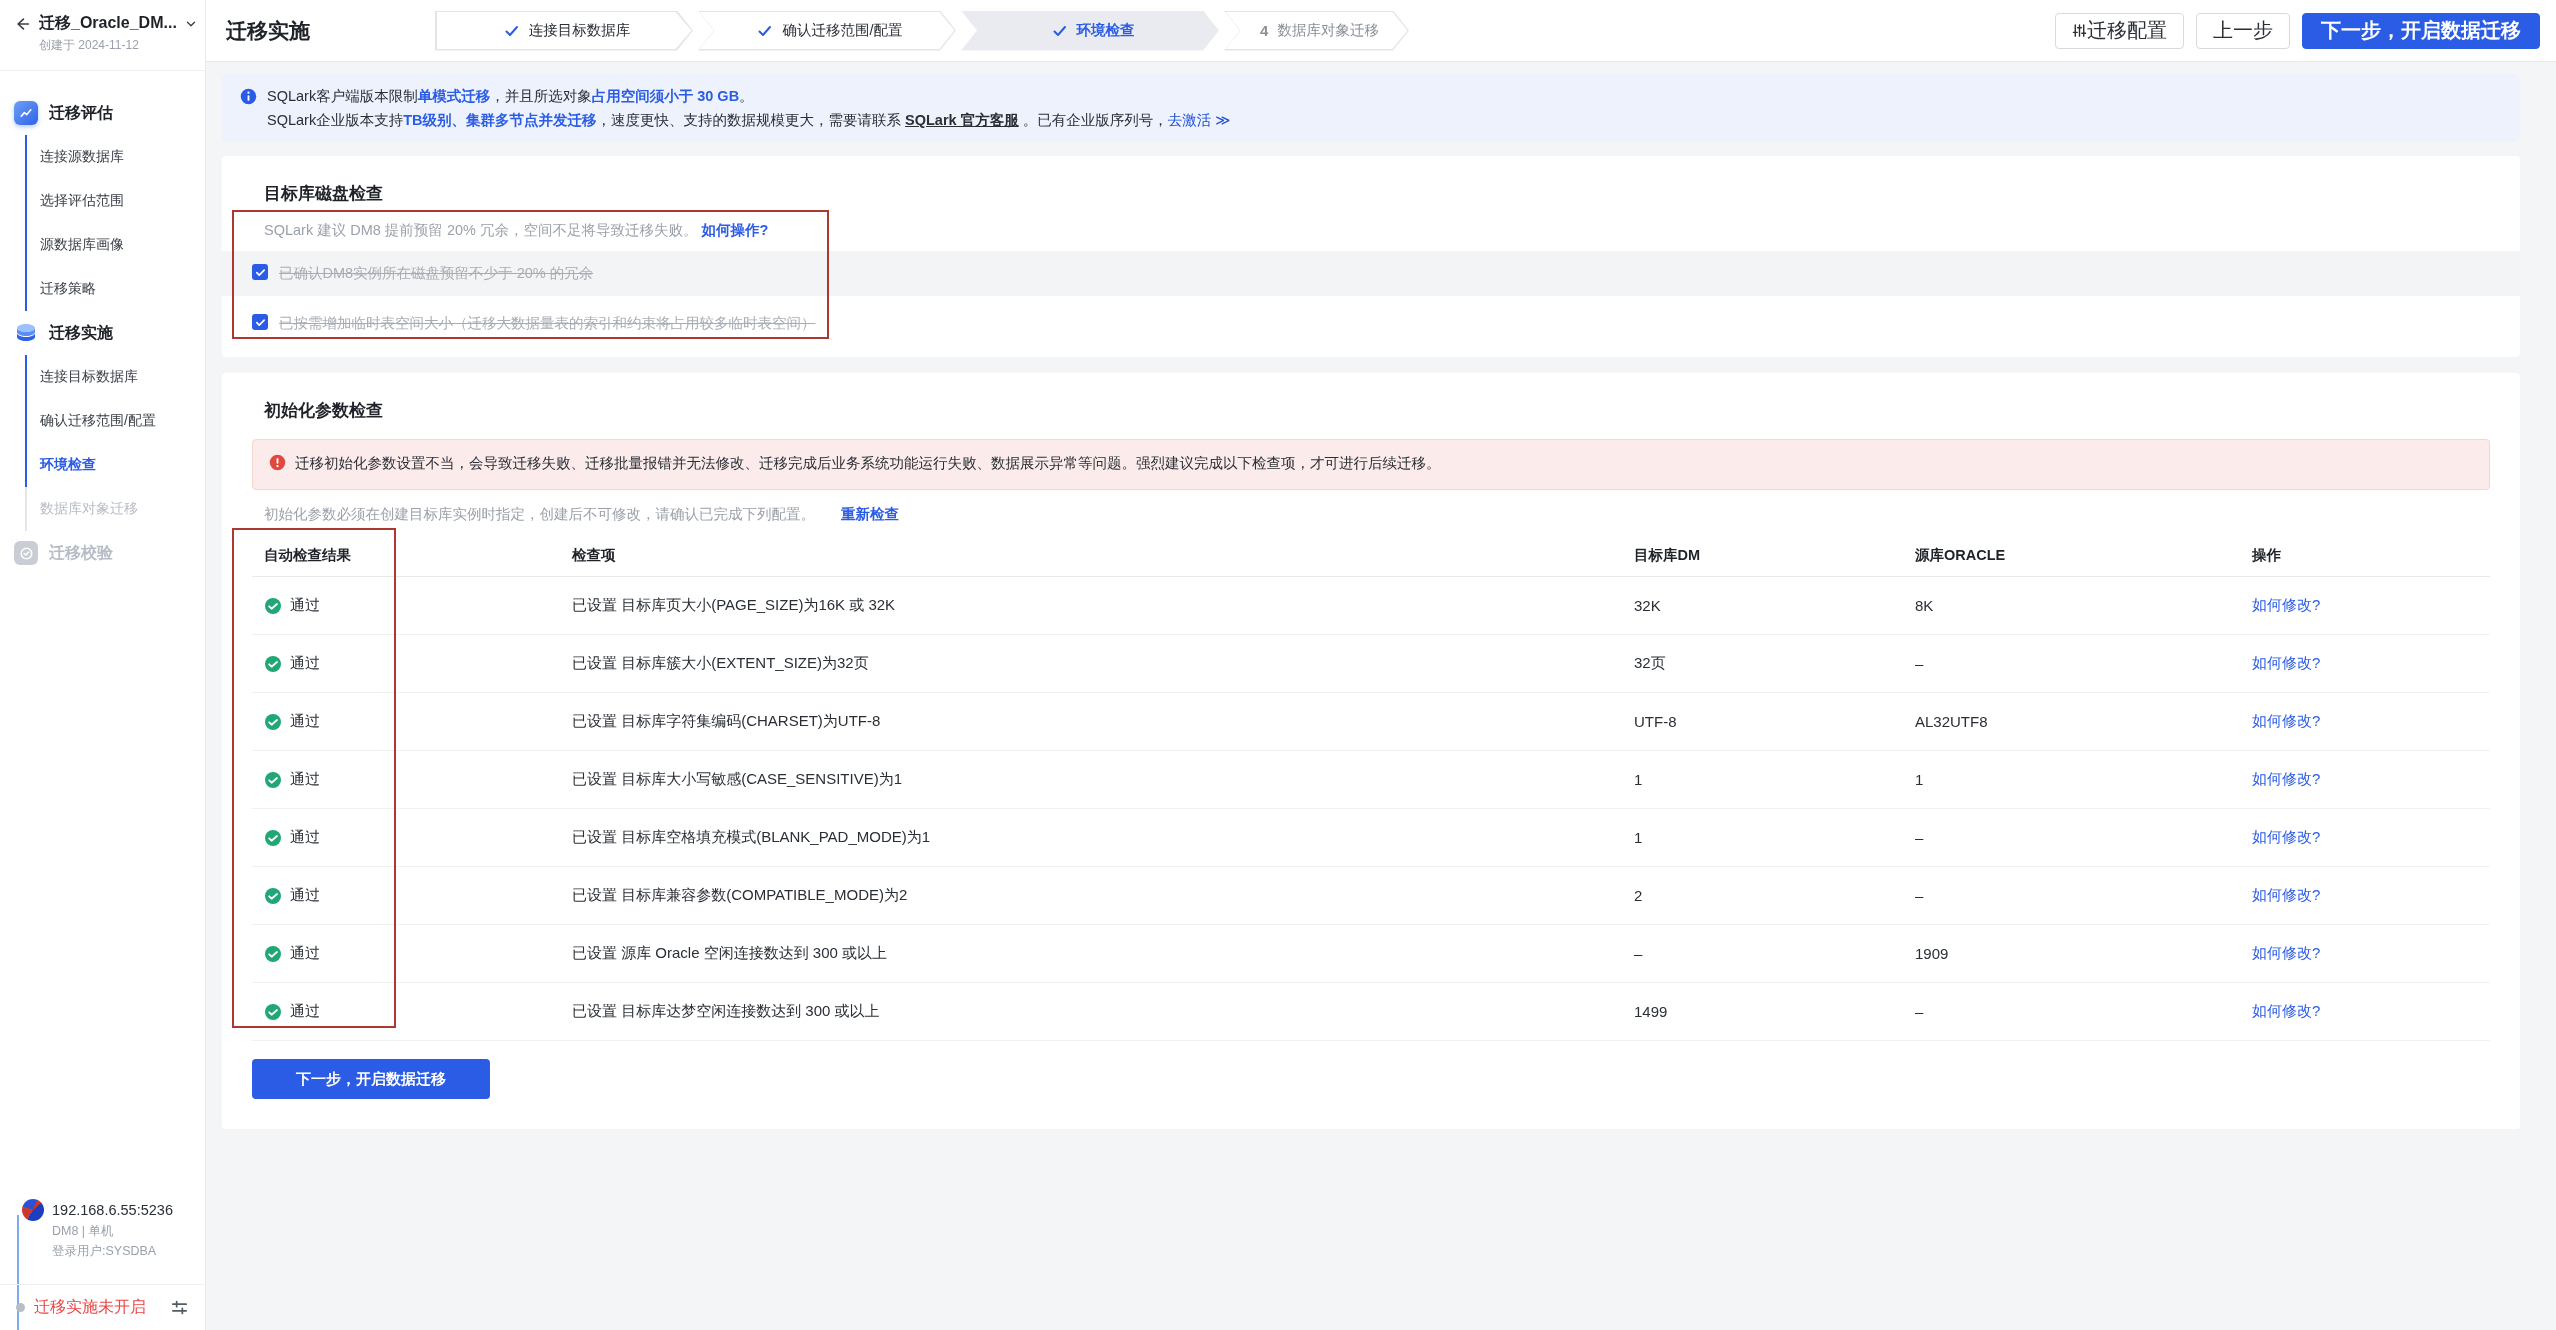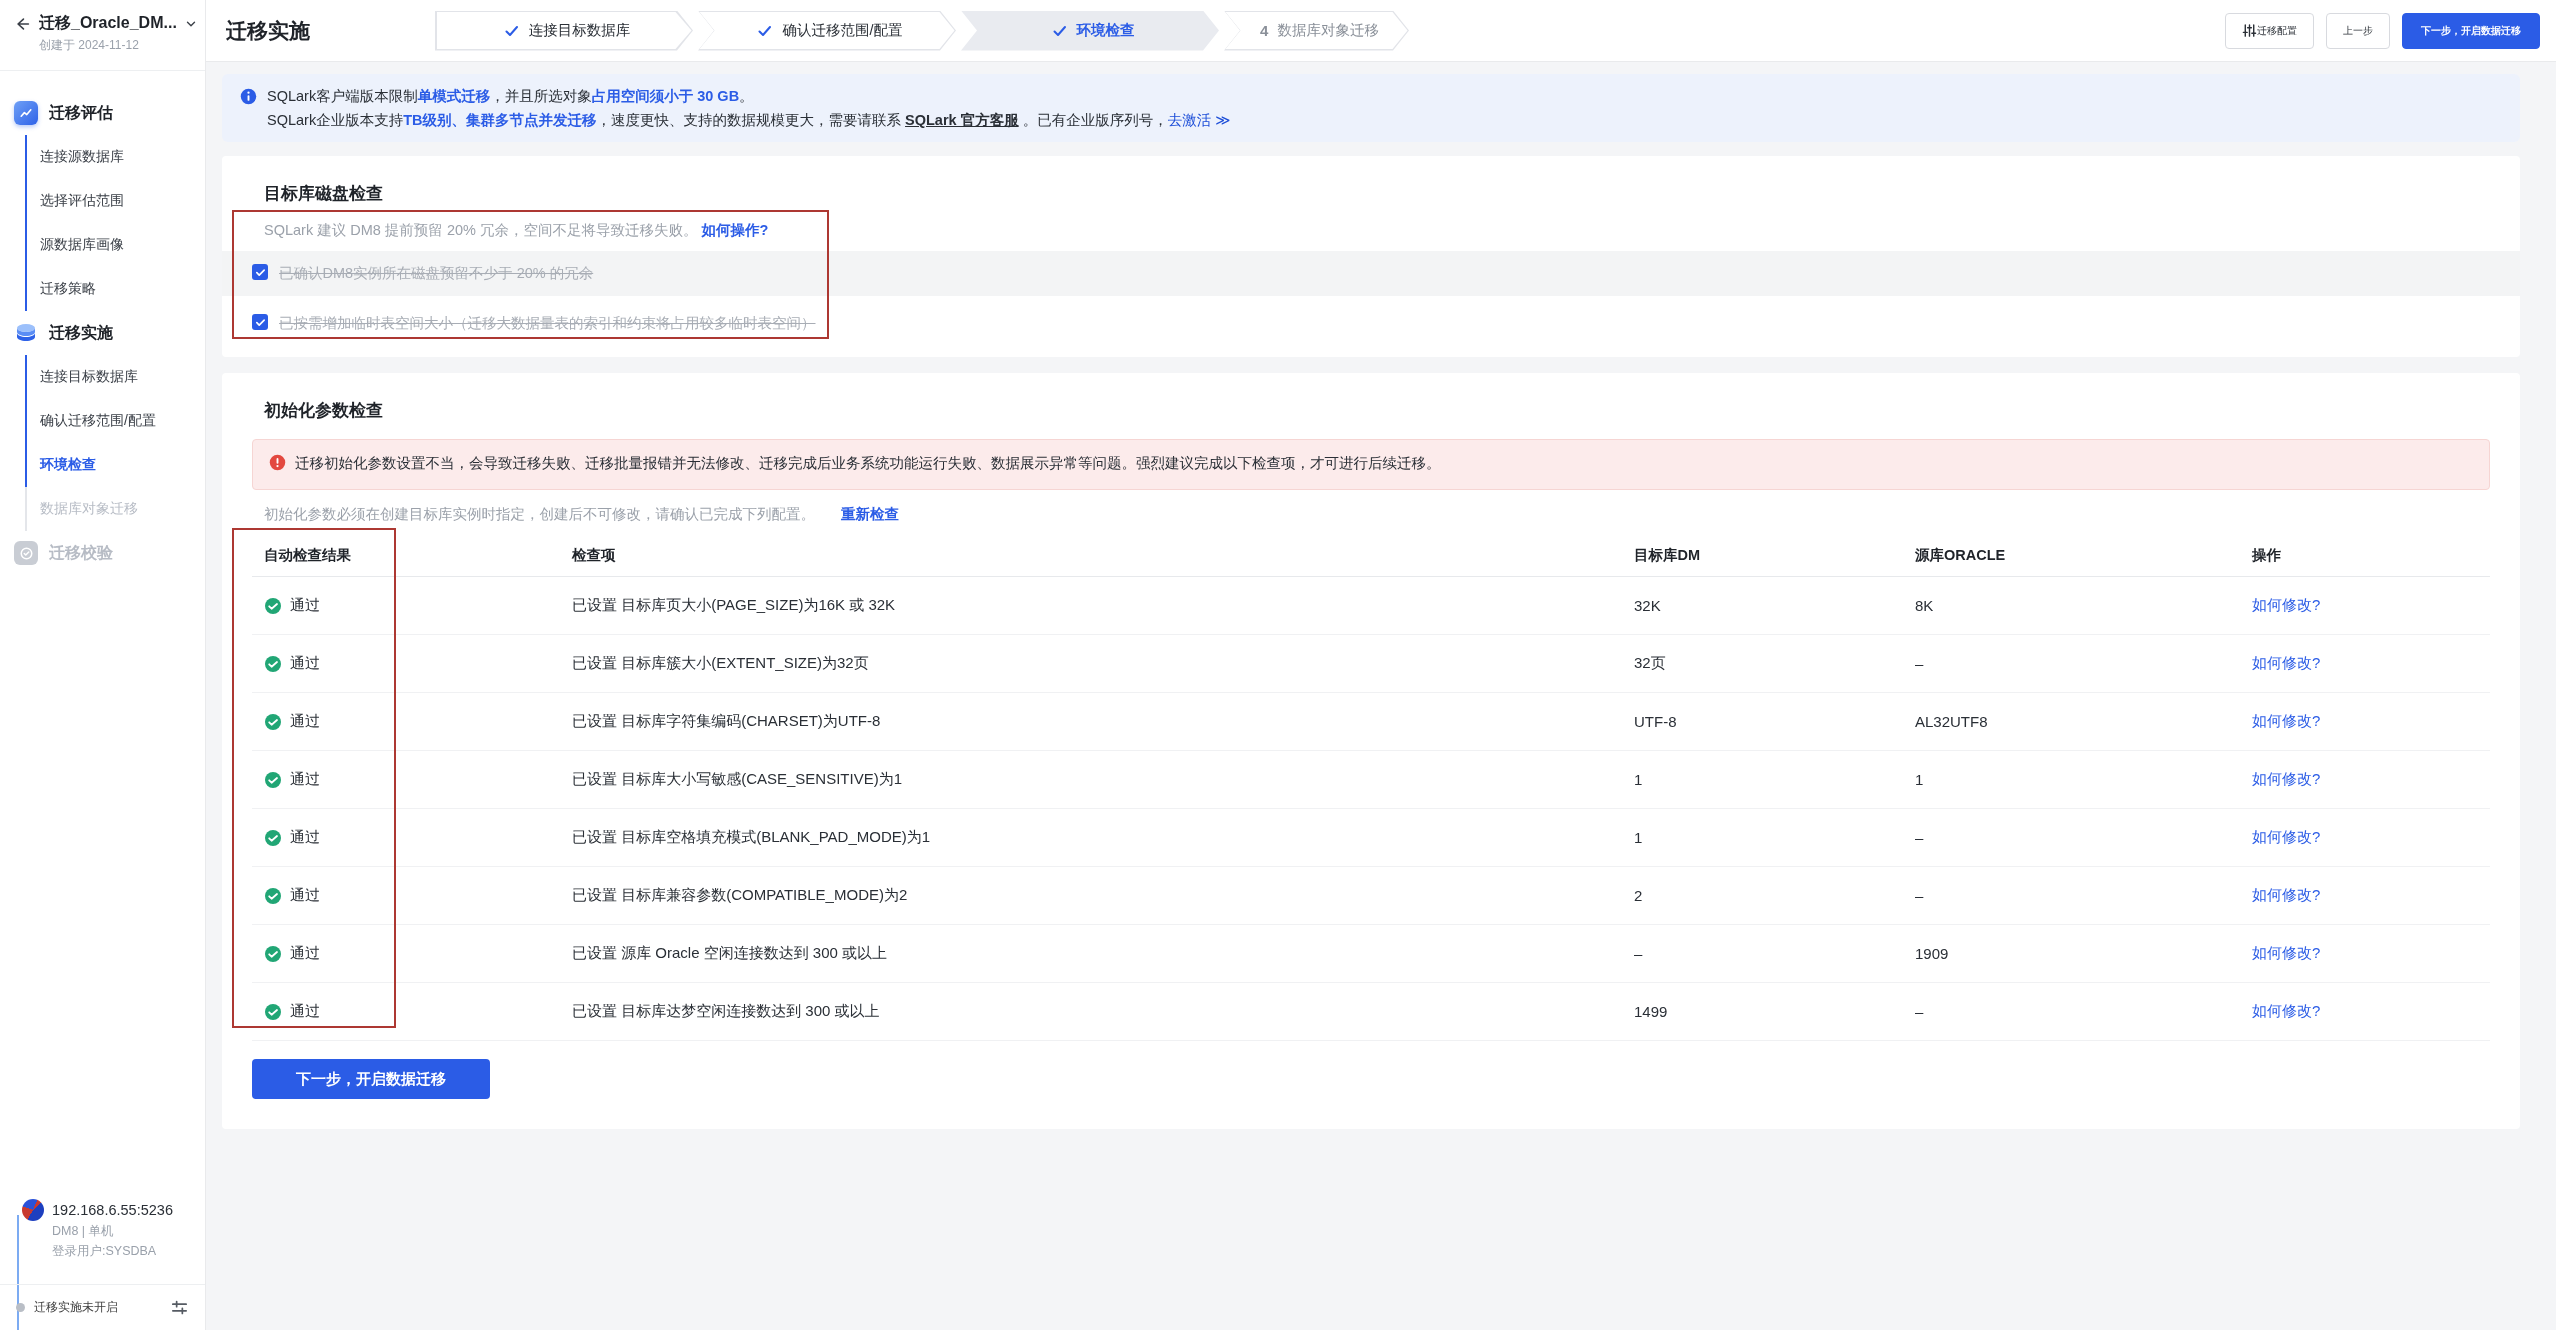--- a/index.html
+++ b/index.html
@@ -60,7 +60,7 @@
 
   .topbar-spacer { flex:1; }
   .topbar-btns { display:flex; gap:12px; align-items:center; }
-  .btn { height:36px; display:inline-flex; align-items:center; justify-content:center; border:1px solid #d8dadf; border-radius:4px; background:#fff; padding:0 16px; font-size:10px; color:#2a2f36; cursor:pointer; white-space:nowrap; }
+  .btn { height:36px; display:inline-flex; align-items:center; justify-content:center; border:1px solid #d8dadf; border-radius:4px; background:#fff; padding:0 16px; font-size:20px; color:#2a2f36; cursor:pointer; white-space:nowrap; }
   .btn-primary { background:#2b5ce6; border-color:#2b5ce6; color:#fff; font-weight:600; padding:0 18px; }
 
   .content { flex:1; padding:12px 36px 0 16px; overflow:hidden; }

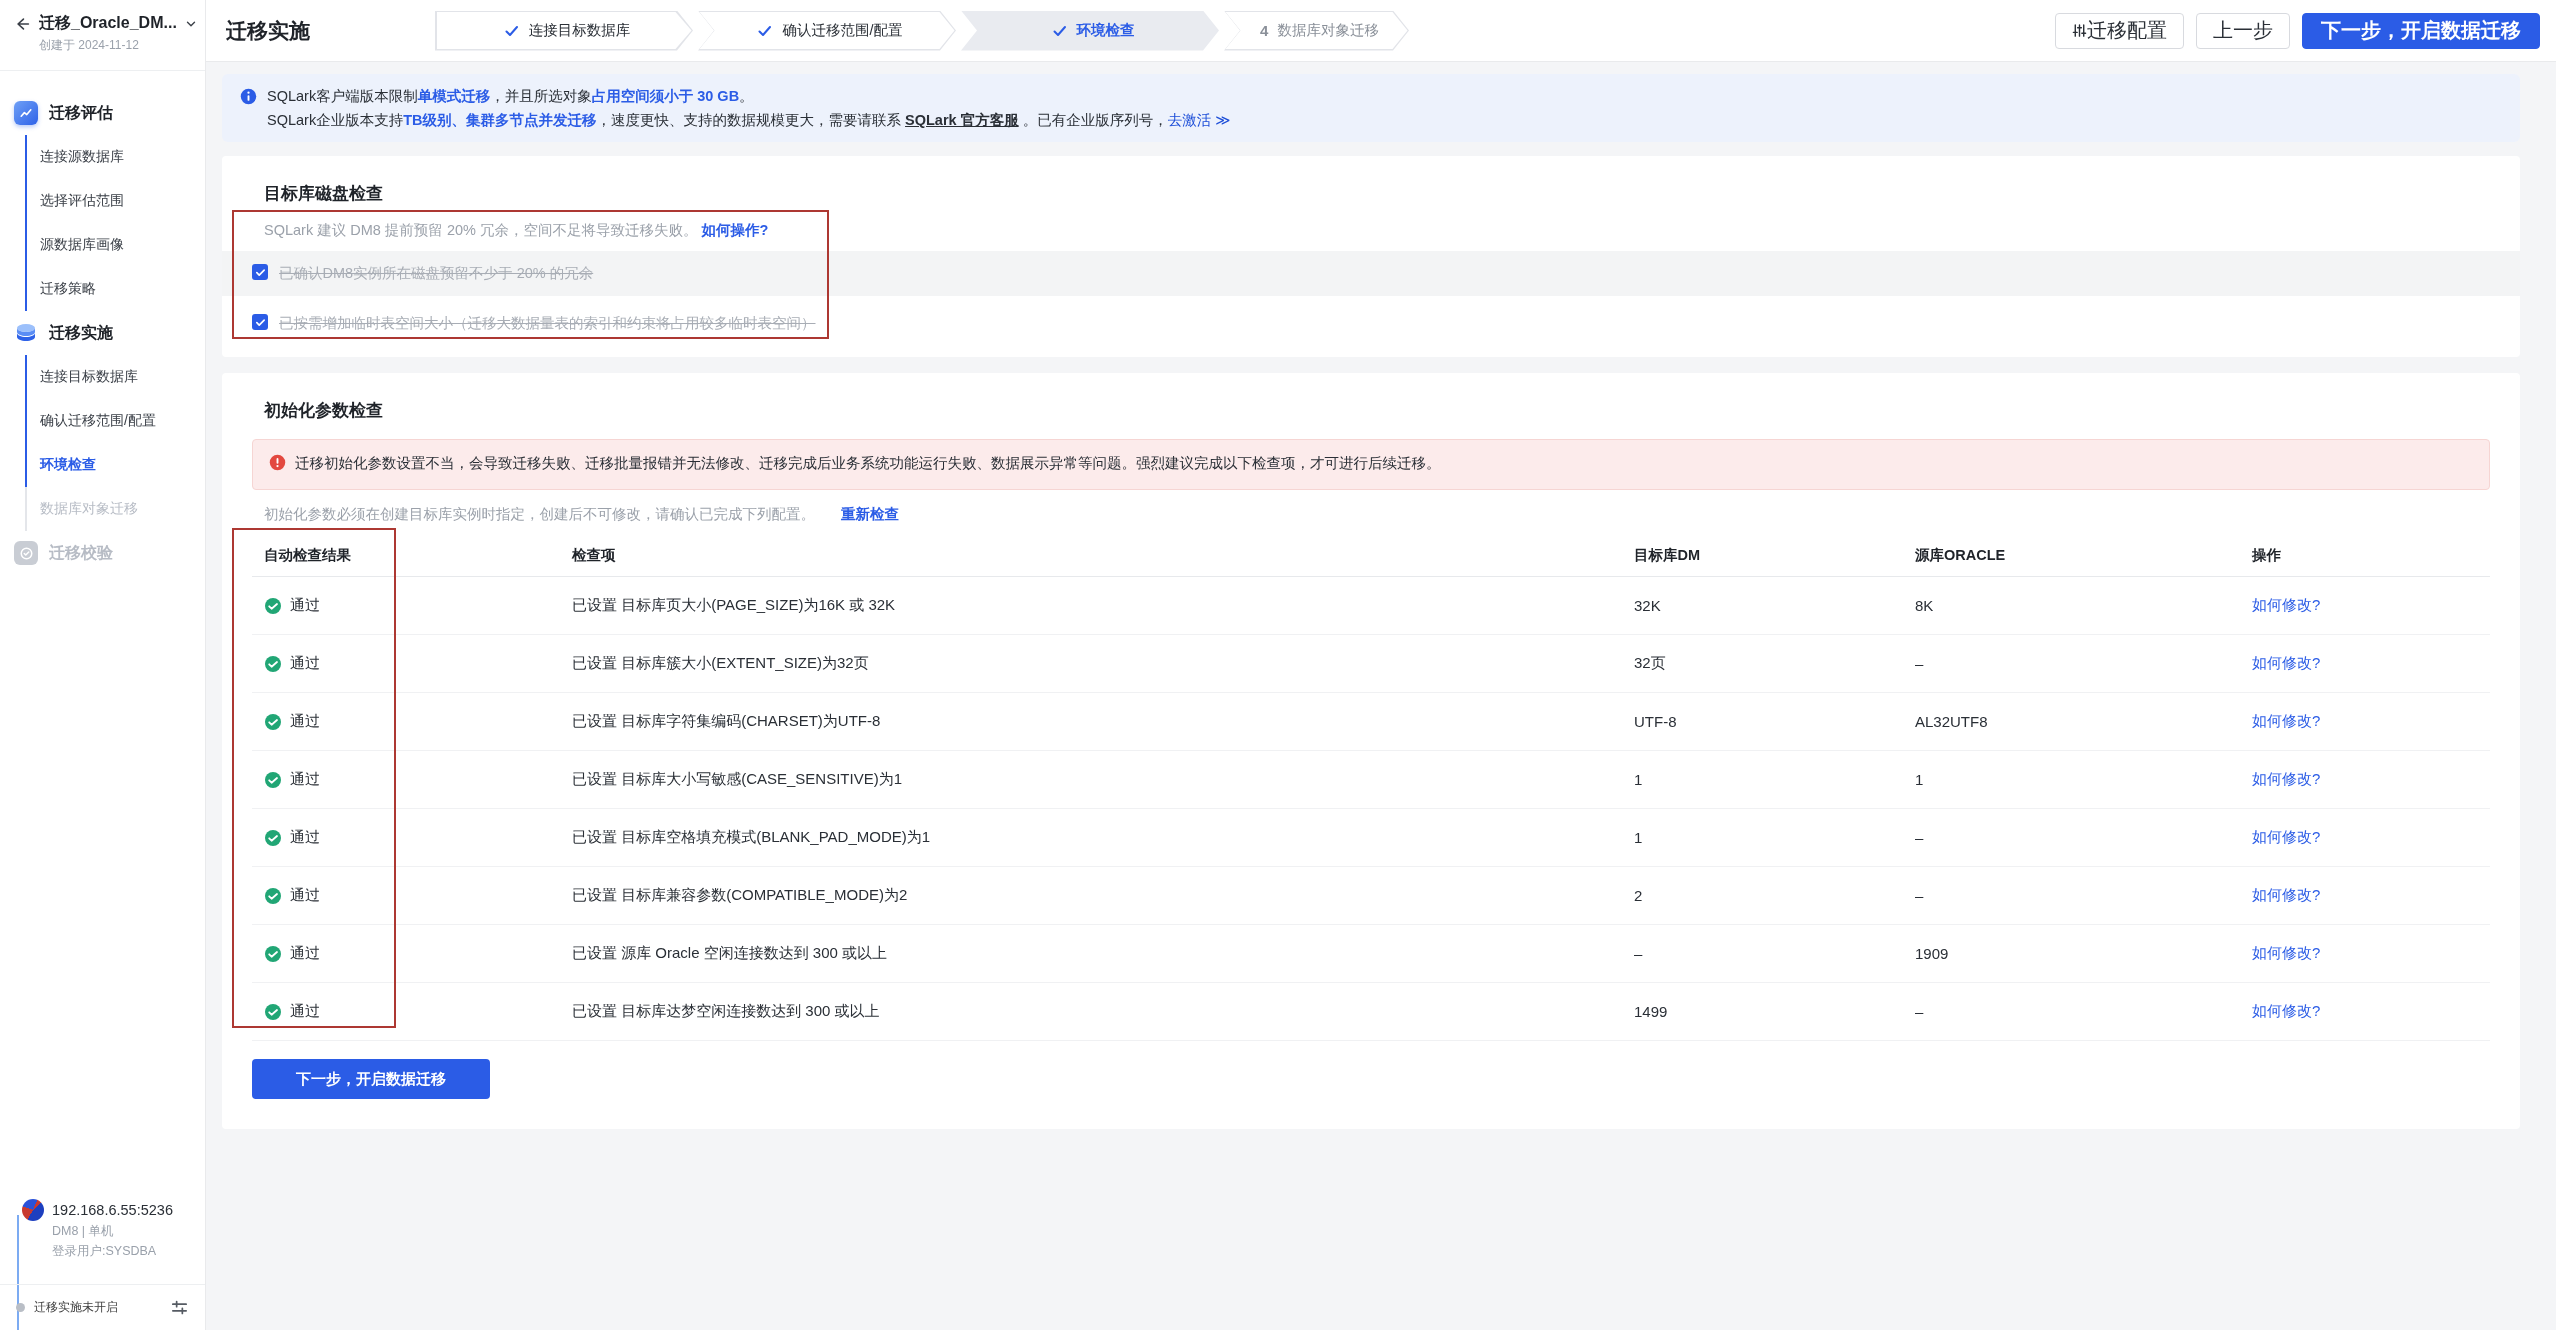--- a/index.html
+++ b/index.html
@@ -38,7 +38,7 @@
 
   .side-status { position:absolute; left:0; right:0; bottom:0; height:46px; border-top:1px solid #edeff1; display:flex; align-items:center; gap:9px; padding:0 16px; }
   .status-dot { width:9px; height:9px; border-radius:50%; background:#b9bec6; flex:none; }
-  .status-text { font-size:12px; color:#404040; flex:1; white-space:nowrap; }
+  .status-text { font-size:16px; color:#ef4444; flex:1; white-space:nowrap; }
 
   
   .main { flex:1; display:flex; flex-direction:column; min-width:0; }

